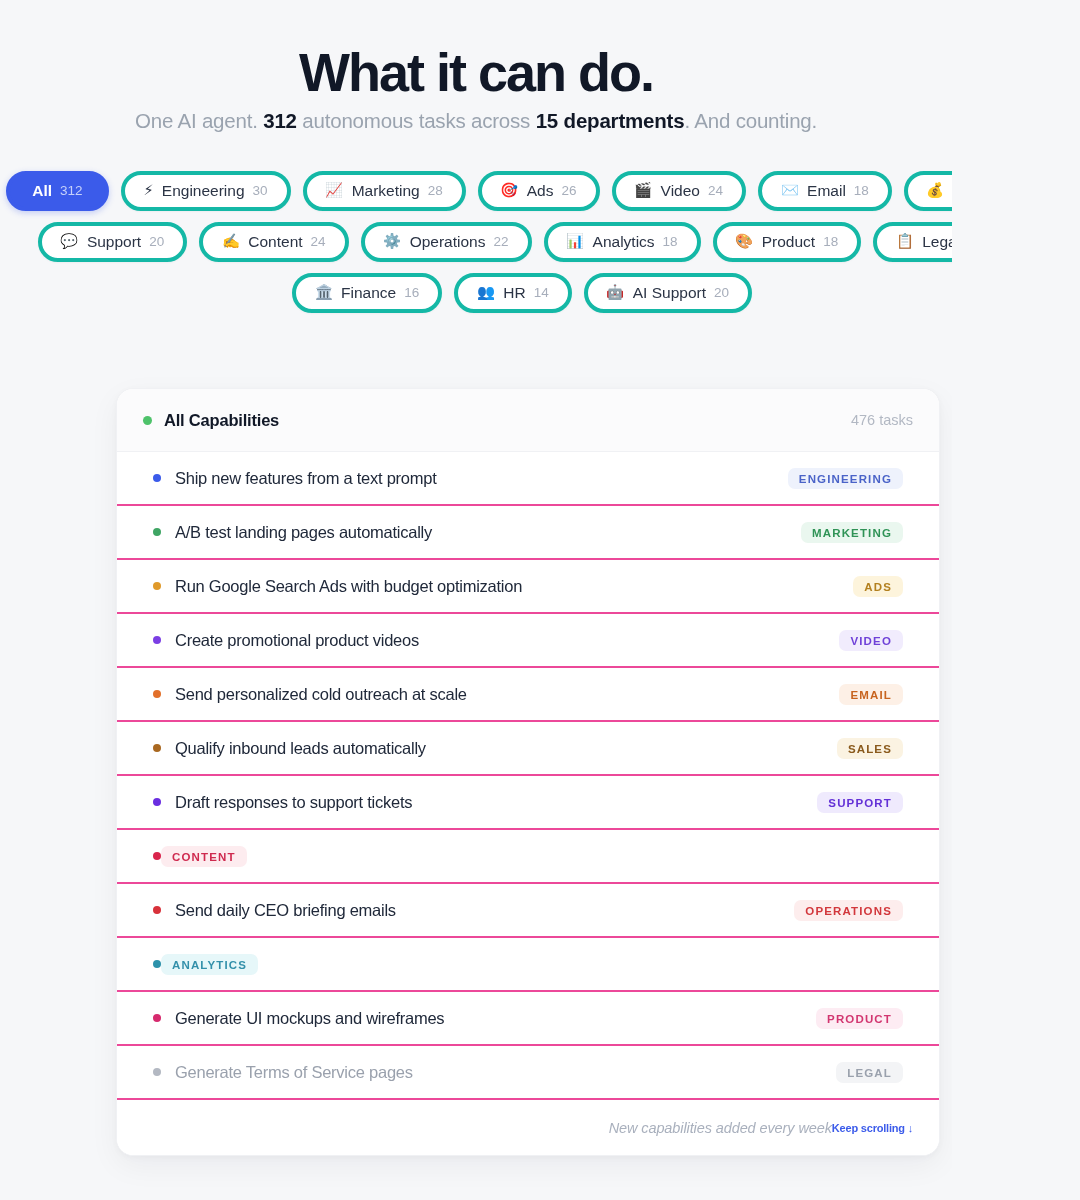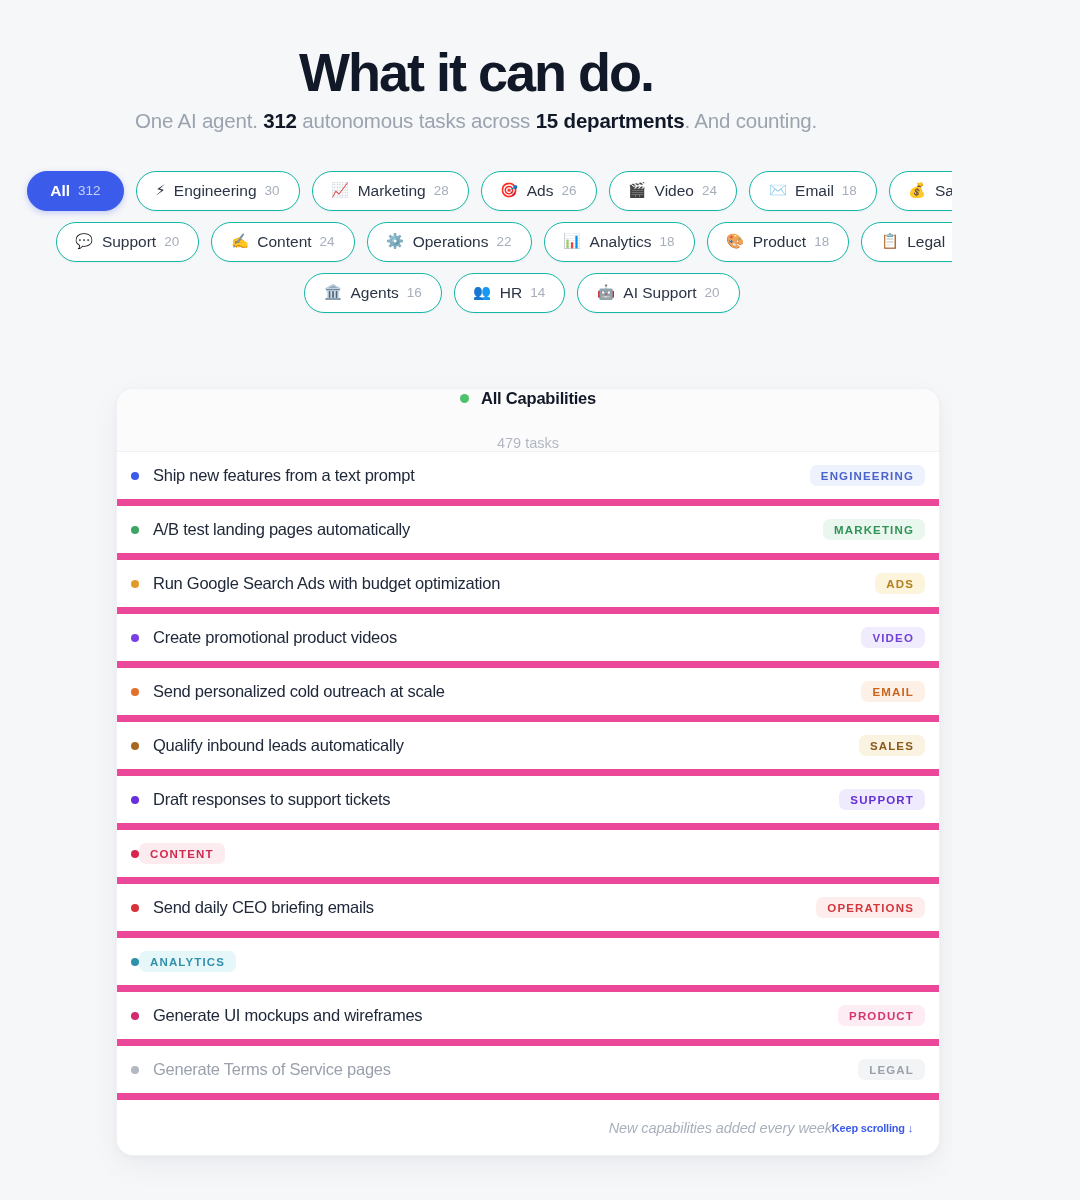--- a/index.html
+++ b/index.html
@@ -45,7 +45,7 @@
     padding: 0 19px;
     border-radius: 999px;
     background: #ffffff;
-    border: 1px solid #14b8a6;
+    border: 4px solid #14b8a6;
     box-shadow: 0 1px 2px rgba(16,24,40,0.04);
     font-size: 15.5px;
     color: #2b3445;

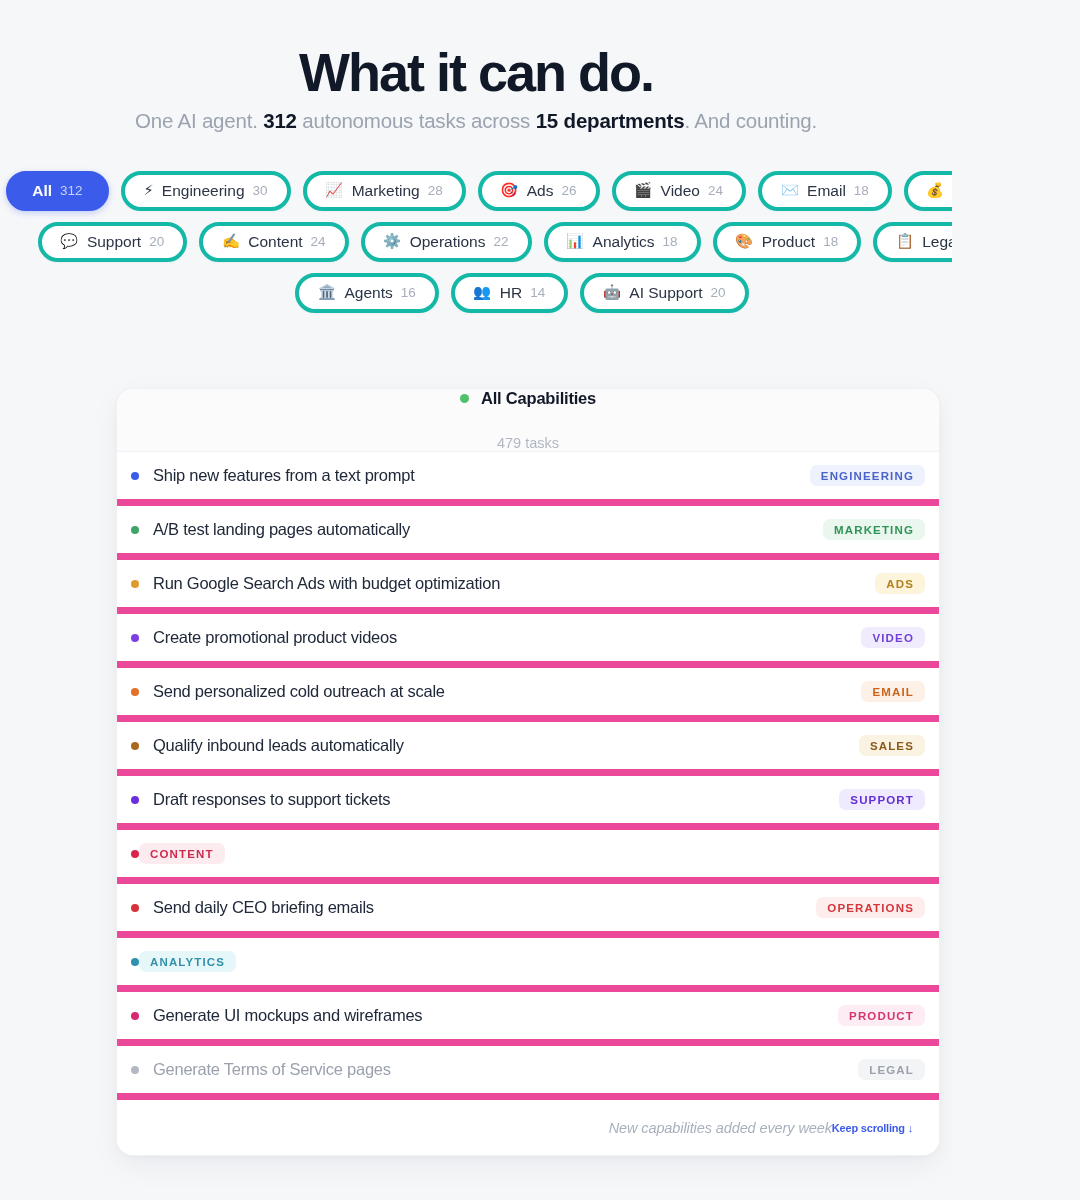--- a/index.html
+++ b/index.html
@@ -211,7 +211,7 @@
       </div>
       <div class="chip">
         <span class="chip-ico">🏛️</span>
-        <span>Agents</span>
+        <span>Finance</span>
         <span class="chip-count">16</span>
       </div>
       <div class="chip">

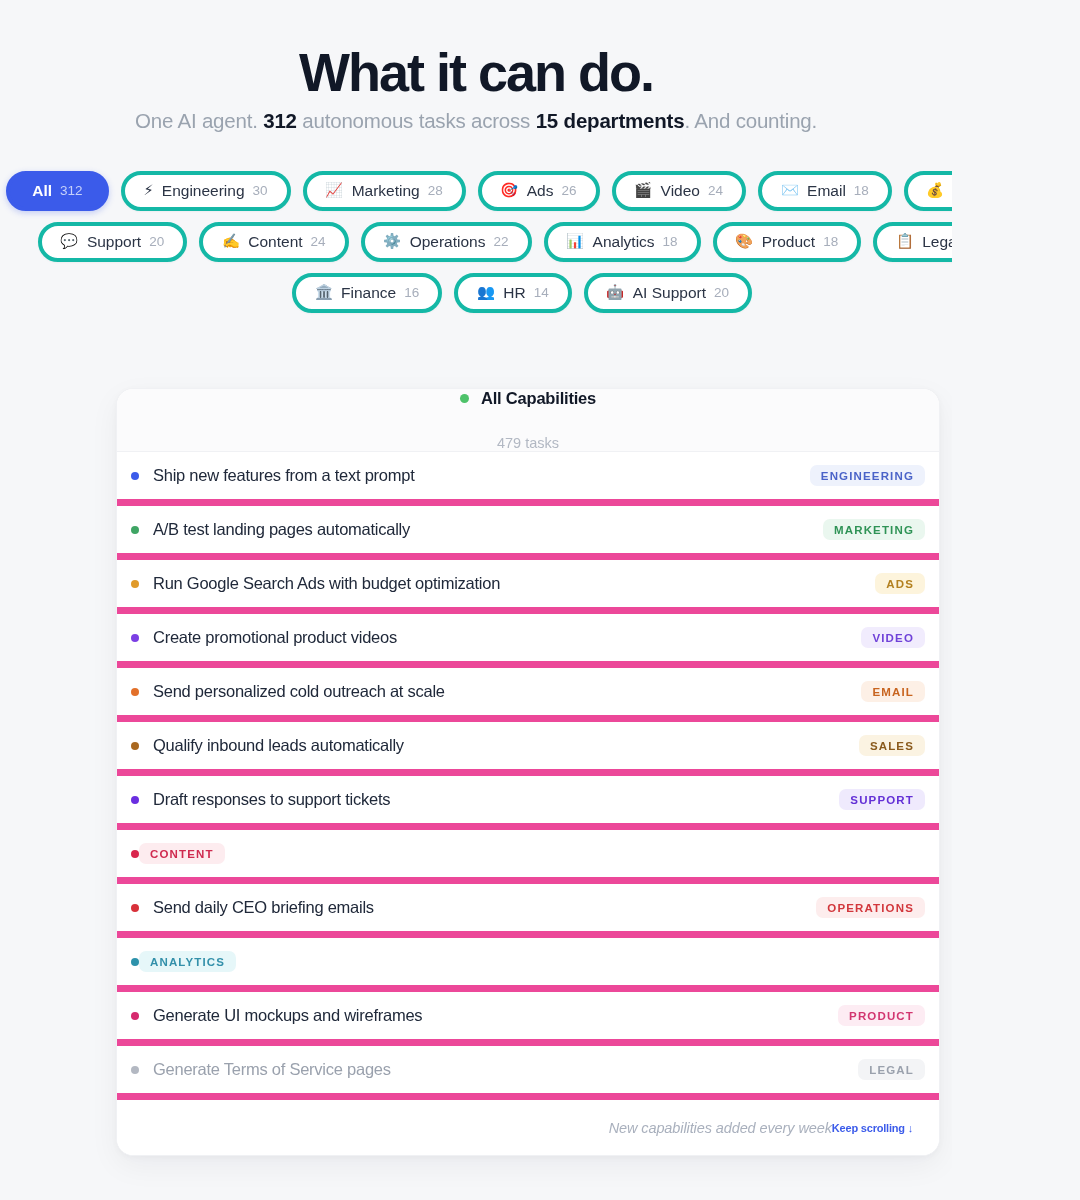--- a/index.html
+++ b/index.html
@@ -84,7 +84,6 @@
     padding: 0 26px;
     background: #fbfbfc;
     border-bottom: 1px solid #f0f1f4;
-    flex-direction: column;
   }
   .card-head-left { display: flex; align-items: center; gap: 12px; }
   .head-dot { width: 9px; height: 9px; border-radius: 50%; background: #4ec26a; }

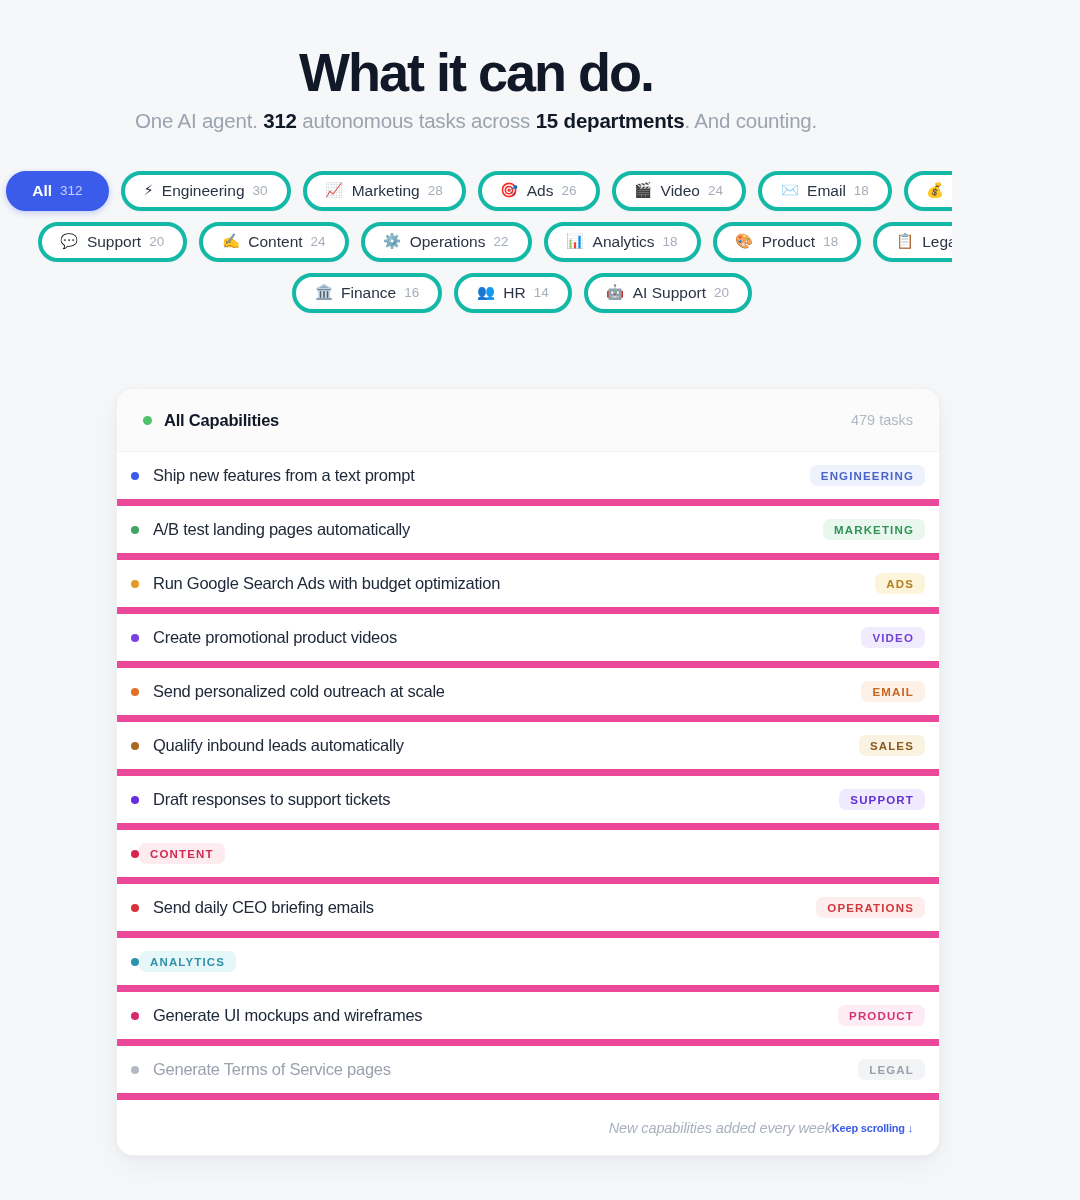--- a/index.html
+++ b/index.html
@@ -231,7 +231,7 @@
         <span class="head-dot"></span>
         <span class="card-head-title">All Capabilities</span>
       </div>
-      <span class="card-head-count">479 tasks</span>
+      <span class="card-head-count">476 tasks</span>
     </div>
 
     <div id="rows">

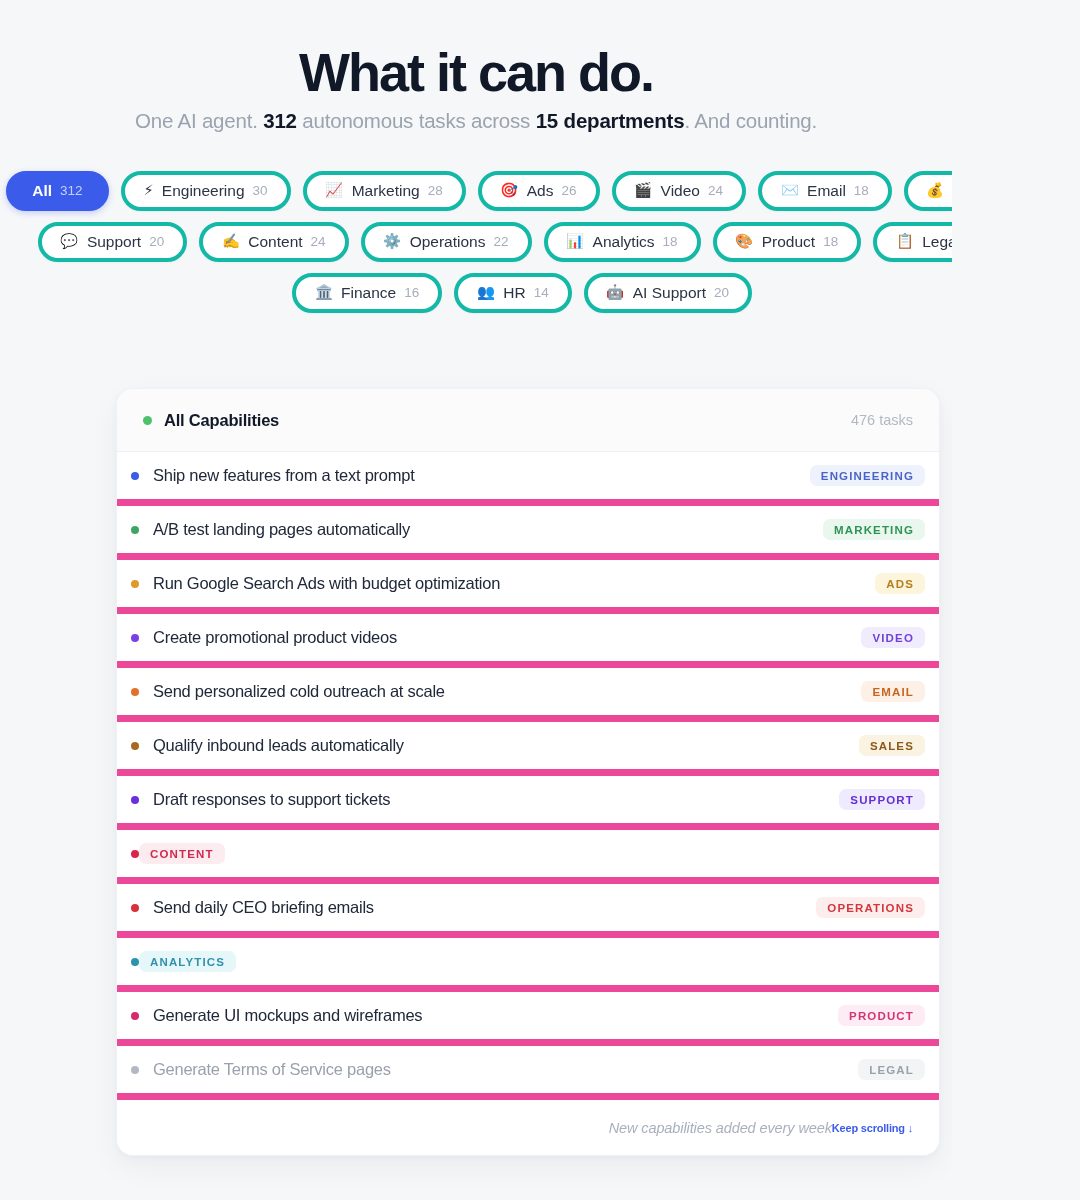--- a/index.html
+++ b/index.html
@@ -94,8 +94,8 @@
     height: 54px;
     display: flex;
     align-items: center;
-    padding: 0 14px;
-    border-bottom: 7px solid #ec4899;
+    padding: 0 36px;
+    border-bottom: 2px solid #ec4899;
     background: #ffffff;
   }
   .row-dot { width: 8px; height: 8px; border-radius: 50%; flex: 0 0 8px; }

